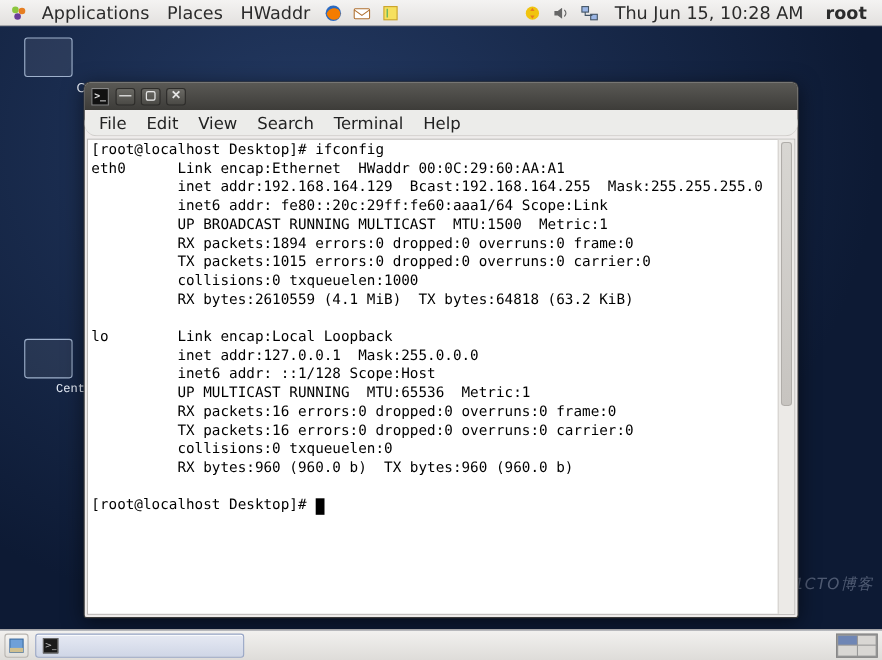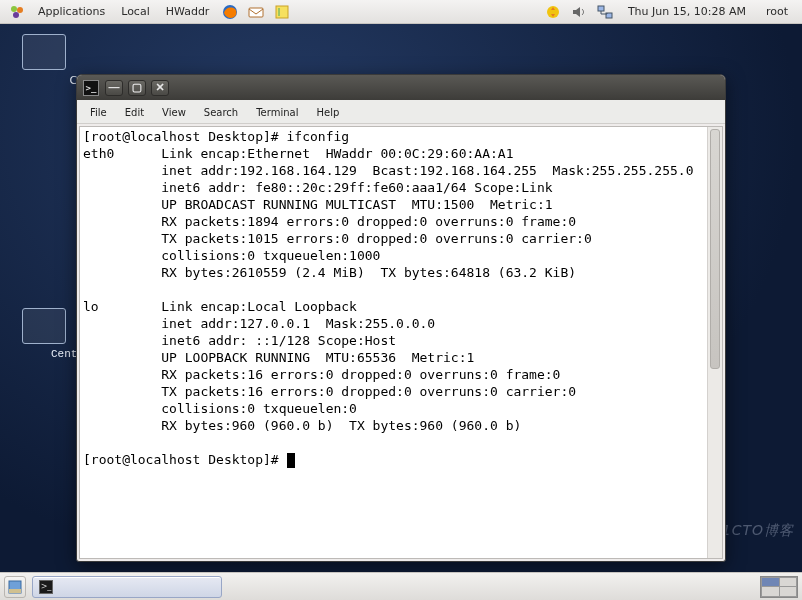--- a/index.html
+++ b/index.html
@@ -18,7 +18,7 @@
     border-bottom: 1px solid #c7c4c0;
     display: flex; align-items: center;
     padding: 0 4px;
-    font-size: 11px;
+    font-size: 16px;
     color: #2b2b2b;
   }
   .top-panel .left, .top-panel .right { display:flex; align-items:center; gap:0; }

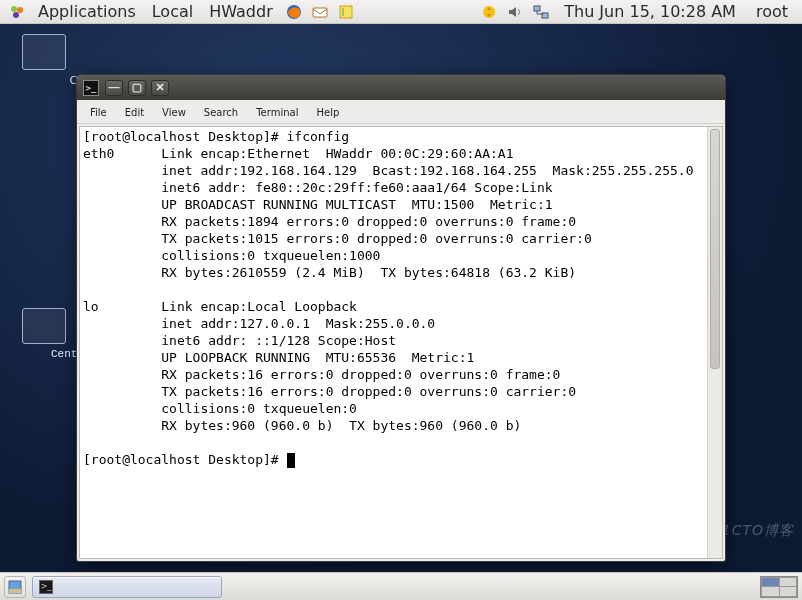--- a/index.html
+++ b/index.html
@@ -146,7 +146,7 @@
         </svg>
     </span>
     <div class="menu-item">Applications</div>
-    <div class="menu-item">Local</div>
+    <div class="menu-item">Places</div>
     <div class="menu-item">HWaddr</div>
     <span class="panel-icon">
       <svg viewBox="0 0 16 16">

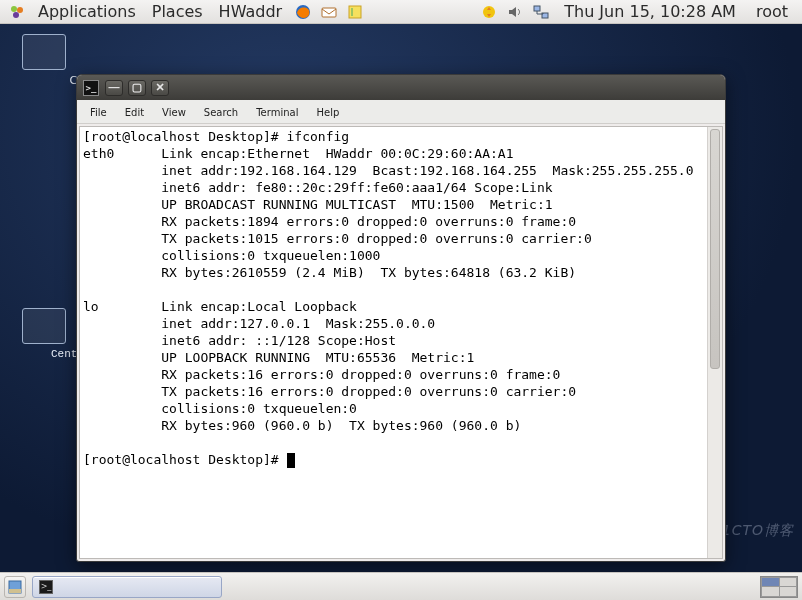--- a/index.html
+++ b/index.html
@@ -27,7 +27,7 @@
   .panel-icon { width:18px; height:18px; margin:0 4px; display:flex; align-items:center; justify-content:center; }
   .panel-icon svg { width:16px; height:16px; }
   .clock { padding:0 10px; }
-  .username { padding:0 10px; font-weight:normal; }
+  .username { padding:0 10px; font-weight:bold; }
   
   .desktop {
     position:absolute; top:24px; left:0; right:0; bottom:28px;

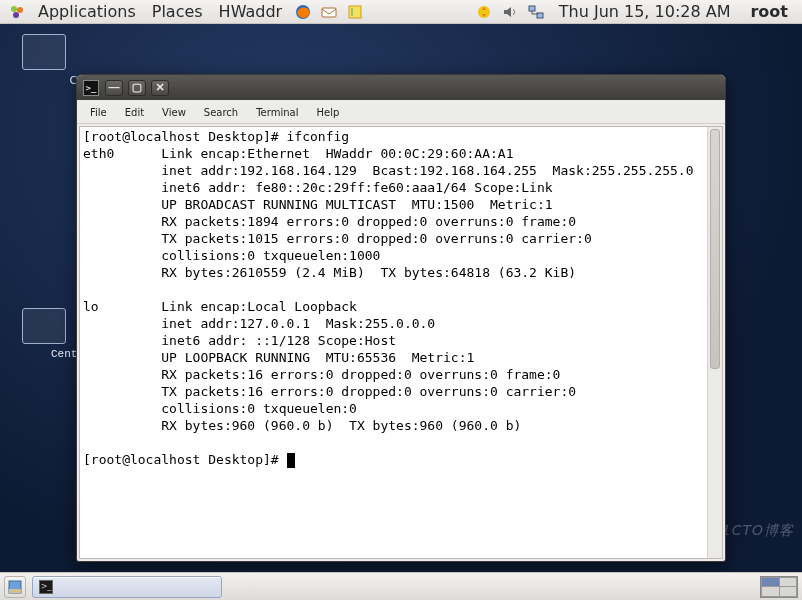--- a/index.html
+++ b/index.html
@@ -72,8 +72,8 @@
   }
   .menubar {
     height:24px; background:#ececea; border-bottom:1px solid #d0cecb;
-    display:flex; align-items:flex-start; padding:0 4px;
-    font-size:10px; color:#222;
+    display:flex; align-items:center; padding:0 4px;
+    font-size:15px; color:#222;border-radius:11px;
   }
   .menubar .mitem { padding:0 9px; height:24px; display:flex; align-items:center; }
   .term-area {

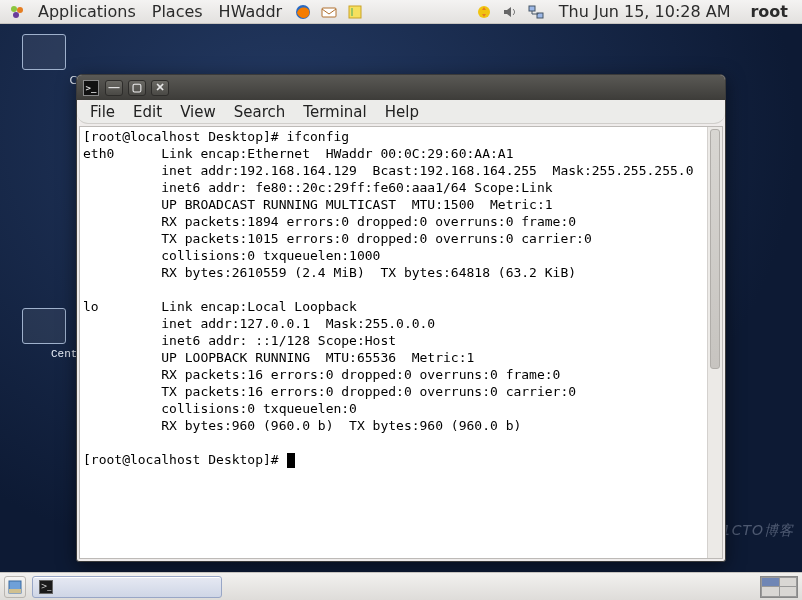--- a/index.html
+++ b/index.html
@@ -230,7 +230,7 @@
 <span>          RX packets:1894 errors:0 dropped:0 overruns:0 frame:0</span>
 <span>          TX packets:1015 errors:0 dropped:0 overruns:0 carrier:0</span>
 <span>          collisions:0 txqueuelen:1000</span>
-<span>          RX bytes:2610559 (2.4 MiB)  TX bytes:64818 (63.2 KiB)</span>
+<span>          RX bytes:2610559 (4.1 MiB)  TX bytes:64818 (63.2 KiB)</span>
 <span></span>
 <span>lo        Link encap:Local Loopback</span>
 <span>          inet addr:127.0.0.1  Mask:255.0.0.0</span>

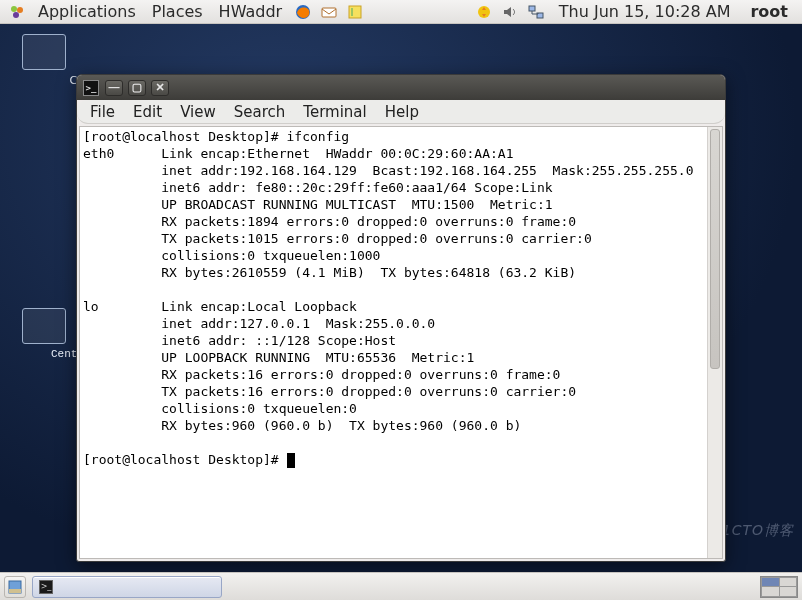--- a/index.html
+++ b/index.html
@@ -235,7 +235,7 @@
 <span>lo        Link encap:Local Loopback</span>
 <span>          inet addr:127.0.0.1  Mask:255.0.0.0</span>
 <span>          inet6 addr: ::1/128 Scope:Host</span>
-<span>          UP LOOPBACK RUNNING  MTU:65536  Metric:1</span>
+<span>          UP MULTICAST RUNNING  MTU:65536  Metric:1</span>
 <span>          RX packets:16 errors:0 dropped:0 overruns:0 frame:0</span>
 <span>          TX packets:16 errors:0 dropped:0 overruns:0 carrier:0</span>
 <span>          collisions:0 txqueuelen:0</span>

